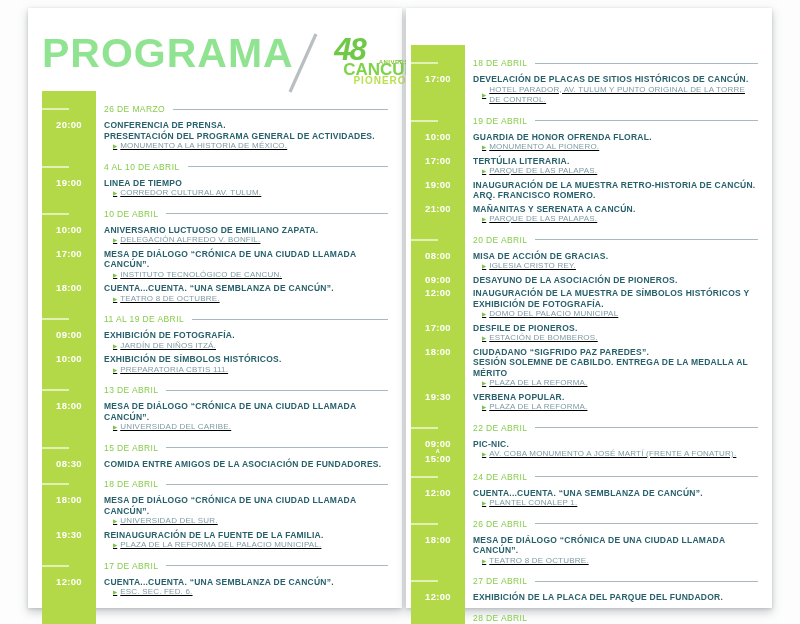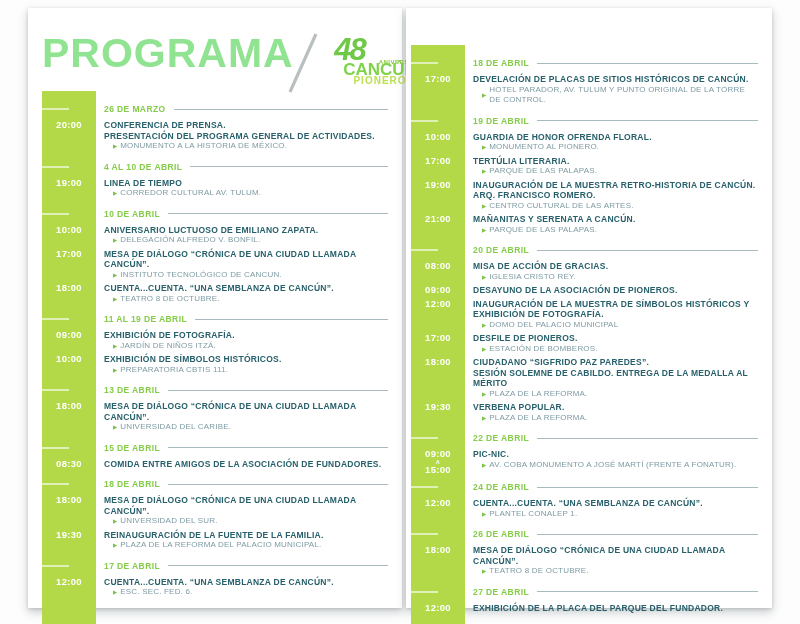--- a/index.html
+++ b/index.html
@@ -80,7 +80,7 @@
     padding-top:6px;padding-bottom:5px;height:23px;
   }
   .date-label{
-    font-size:8.5px;font-weight:bold;color:var(--date-green);
+    font-size:8.5px;font-weight:normal;color:var(--date-green);
     letter-spacing:.4px;white-space:nowrap;
   }
   .date-rule{flex:1;height:1px;background:var(--rule-gray);}

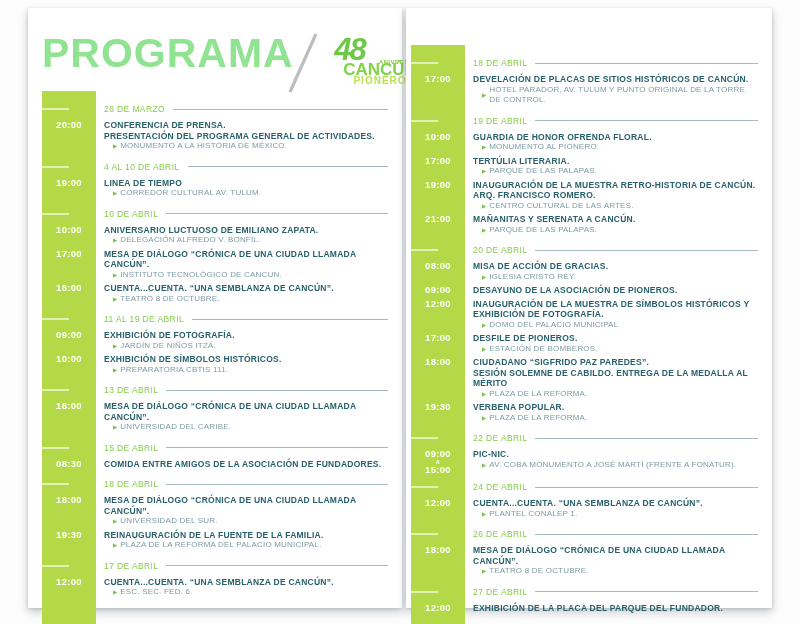--- a/index.html
+++ b/index.html
@@ -97,7 +97,7 @@
   }
   .event-location{
     display:flex;align-items:center;gap:3px;
-    padding-left:9px;line-height:10.5px;
+    padding-left:9px;line-height:10.5px;text-decoration:underline;
   }
   .loc-arrow{font-size:5.5px;color:var(--arrow-green);}
   .loc-text{font-size:8px;color:var(--loc-gray);letter-spacing:.2px;}

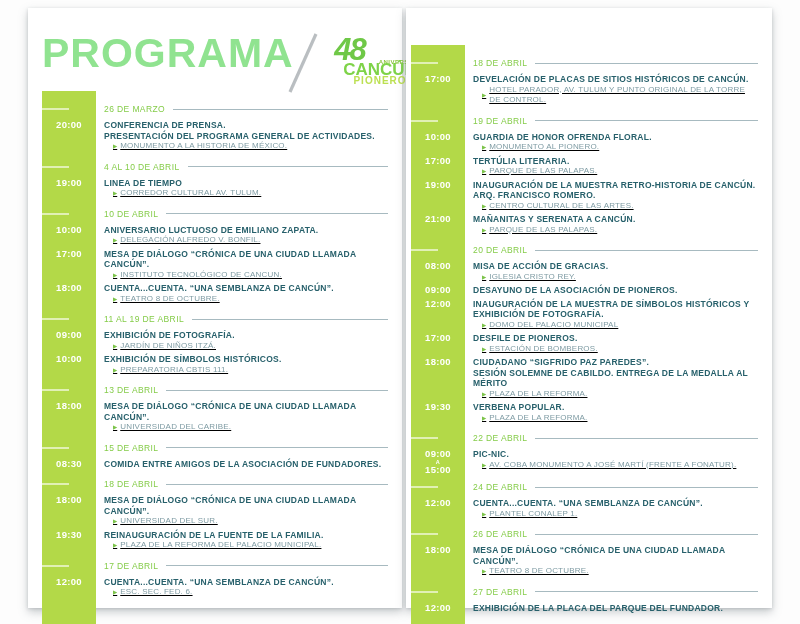--- a/index.html
+++ b/index.html
@@ -363,10 +363,6 @@
         <div class="content-cell event-content">
           <div class="event-title-line">INAUGURACIÓN DE LA MUESTRA RETRO-HISTORIA DE CANCÚN.</div>
           <div class="event-title-line">ARQ. FRANCISCO ROMERO.</div>
-          <div class="event-location">
-            <span class="loc-arrow">▶</span>
-            <span class="loc-text">CENTRO CULTURAL DE LAS ARTES.</span>
-          </div>
         </div>
         <div class="rail-cell time-cell">
           <div class="time-line">21:00</div>

